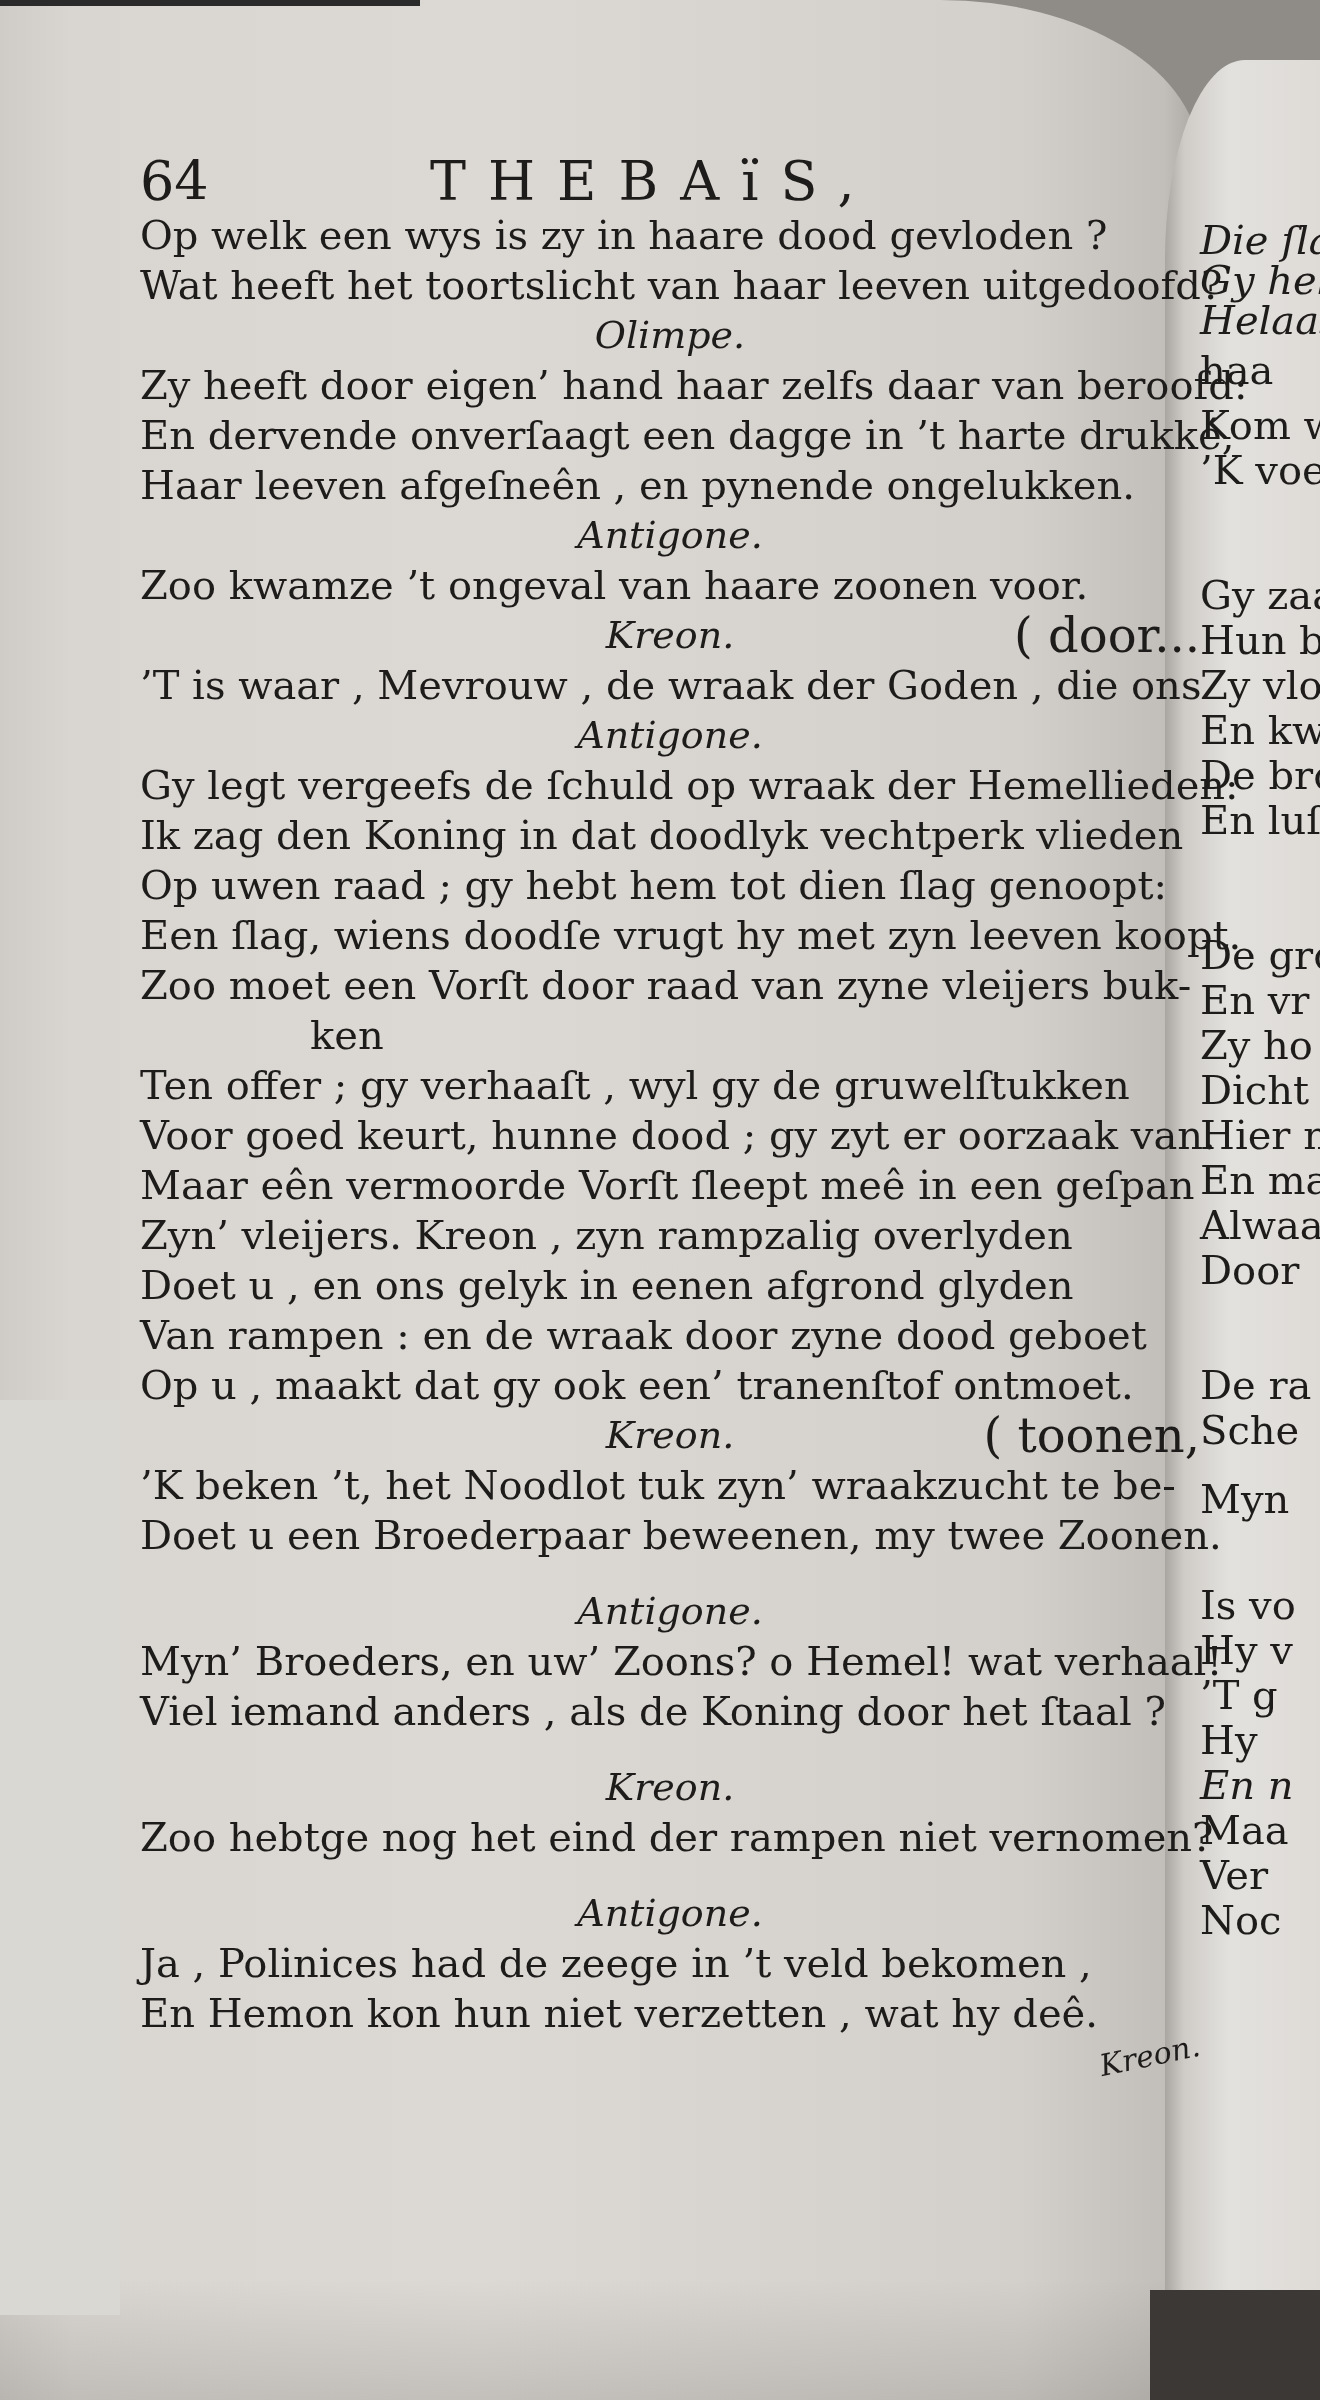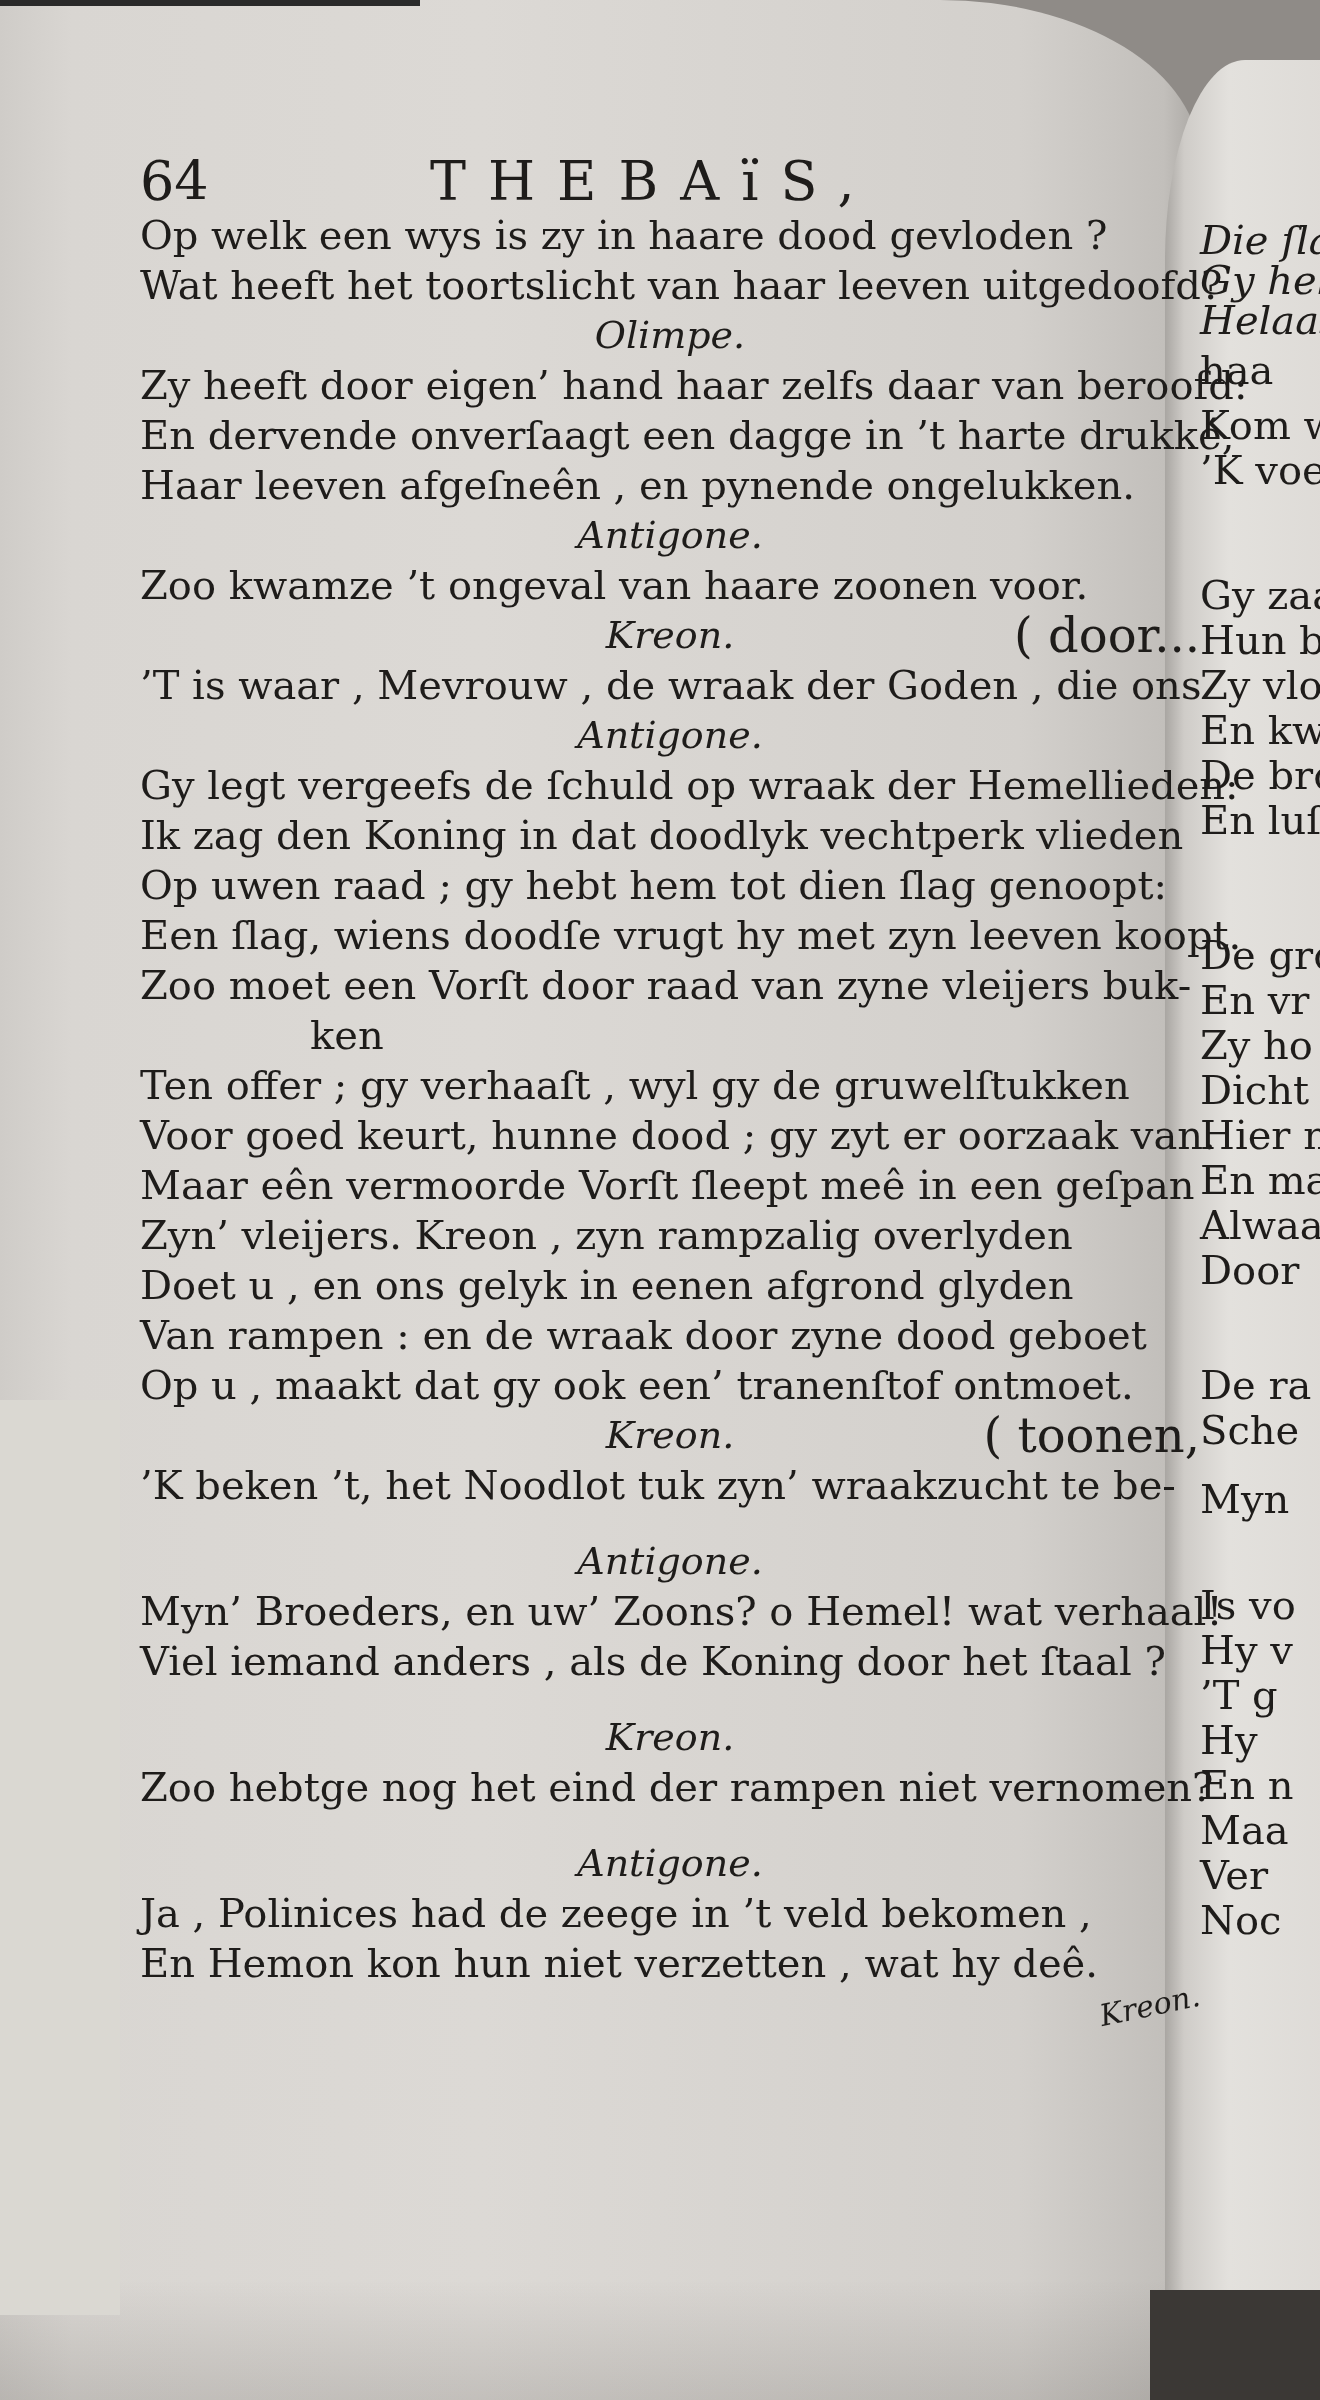--- a/index.html
+++ b/index.html
@@ -110,6 +110,7 @@
       <div class="verse">Op u , maakt dat gy ook een’ tranenſtof ontmoet.</div>
       <div class="speaker"><span>Kreon.</span><span class="turn">( toonen,</span></div>
       <div class="verse">’K beken ’t, het Noodlot tuk zyn’ wraakzucht te be-</div>
+      <div class="verse">Doet u een Broederpaar beweenen, my twee Zoonen.</div>
       <div class="gap"></div>
       <div class="speaker"><span>Antigone.</span></div>
       <div class="verse">Myn’ Broeders, en uw’ Zoons? o Hemel! wat verhaal!</div>

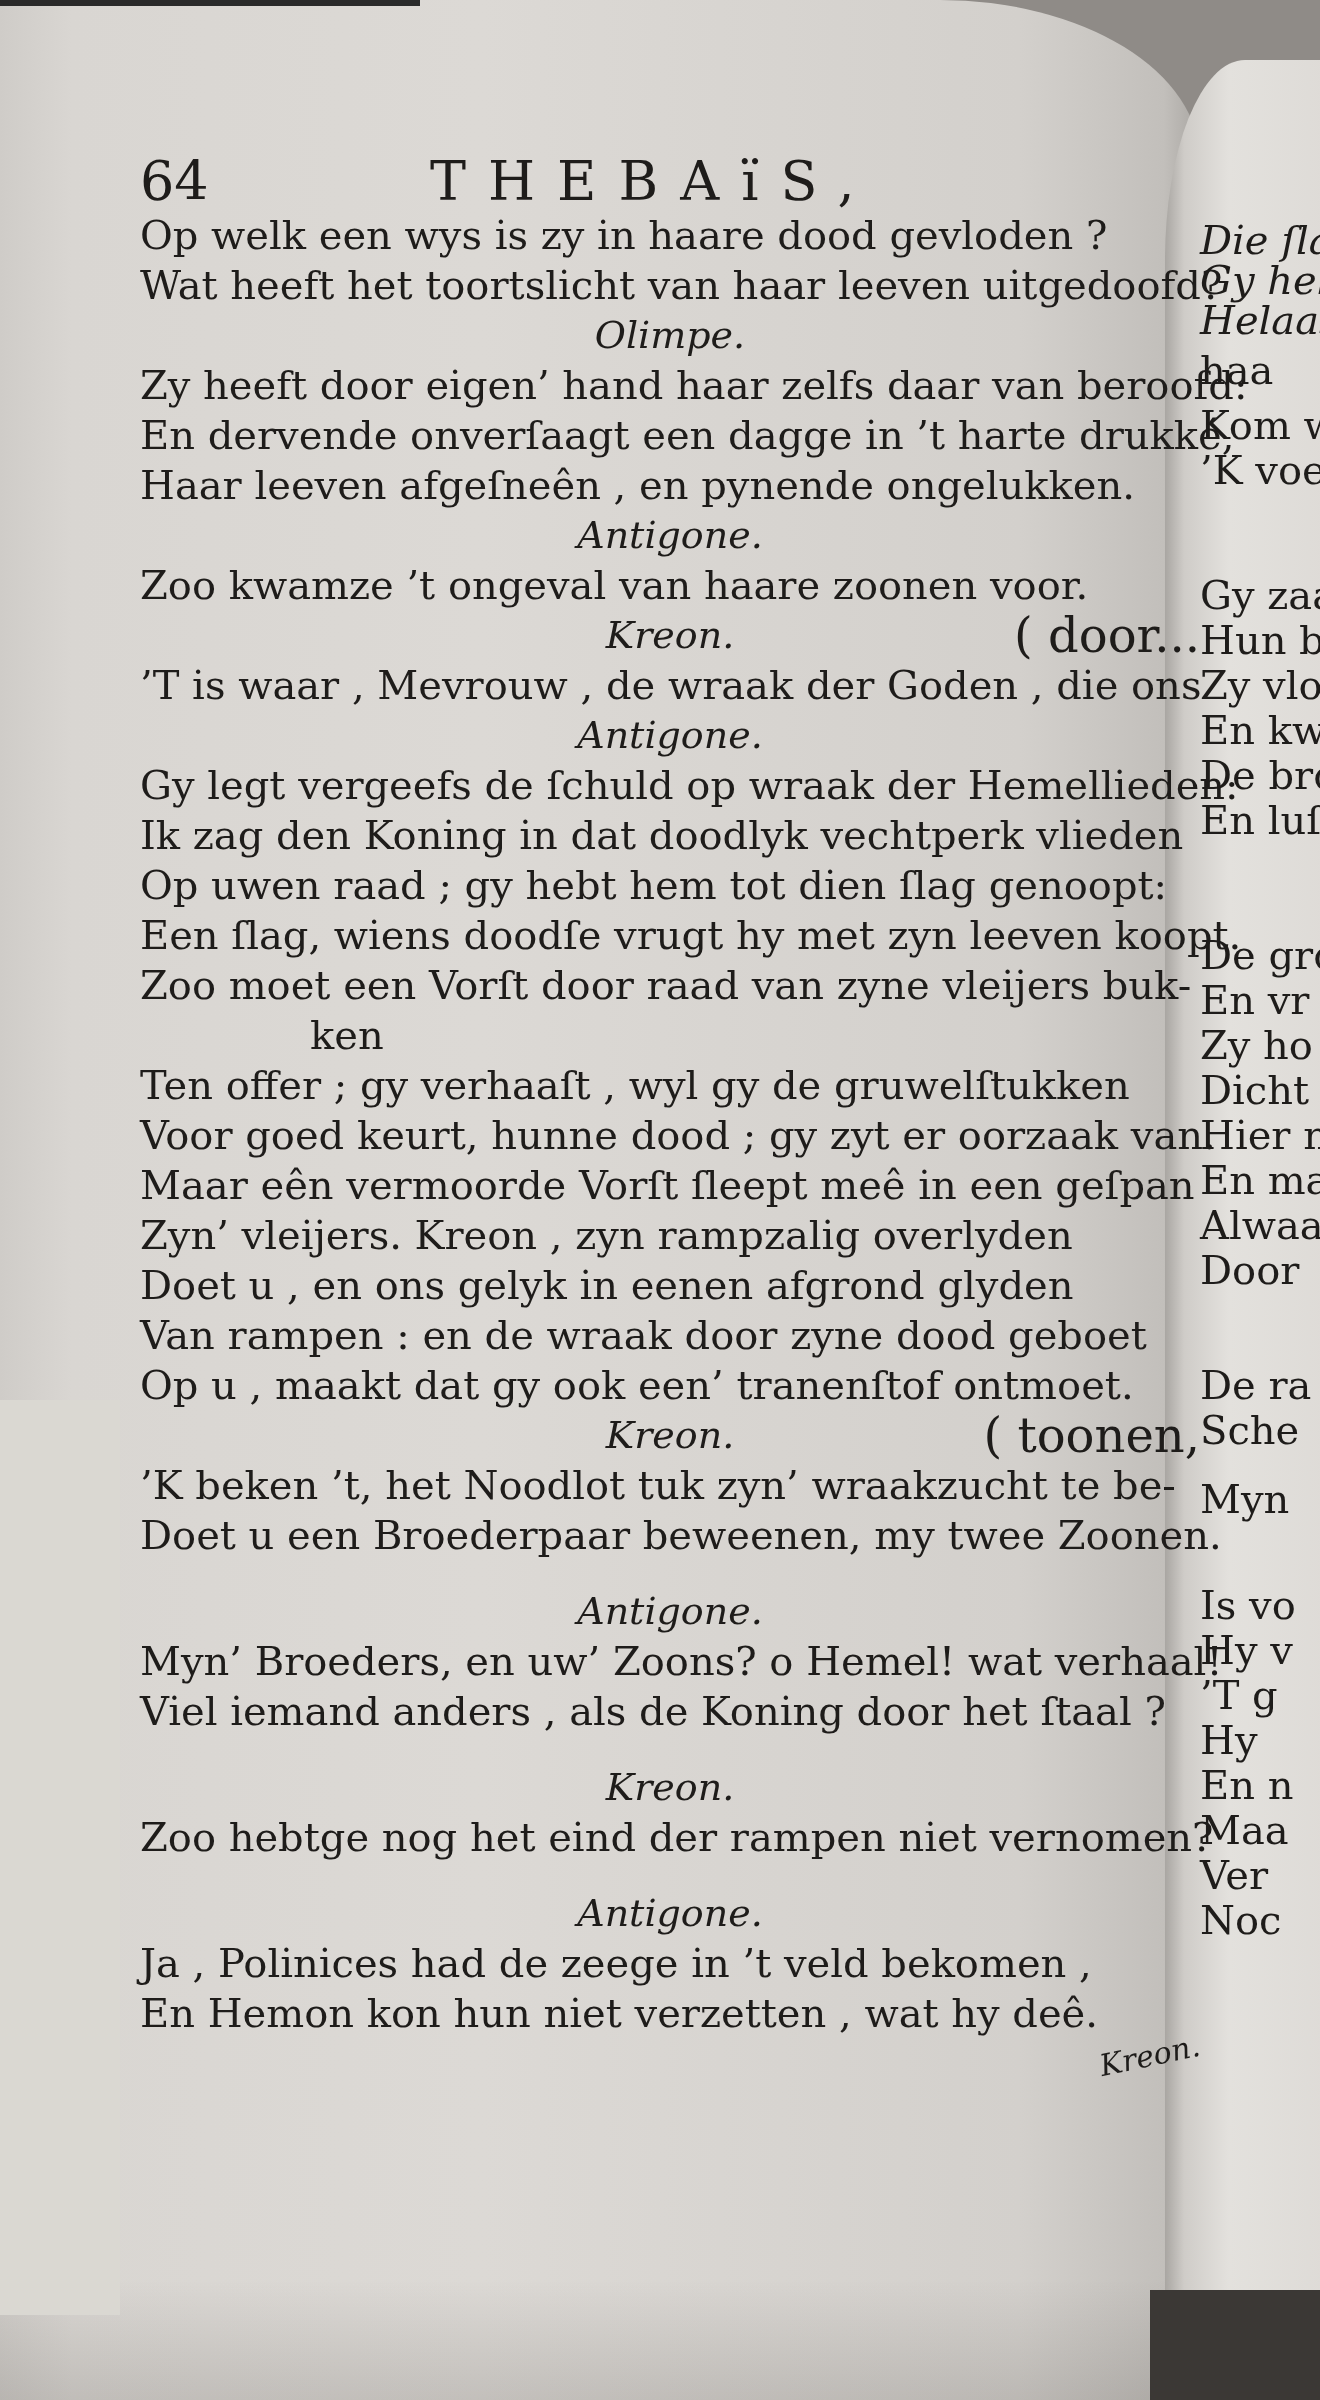--- a/index.html
+++ b/index.html
@@ -69,7 +69,7 @@
       <div class="rp-line" style="position: absolute; top: 1565px; left: 0px;">Hy v</div>
       <div class="rp-line" style="position: absolute; top: 1610px; left: 0px;">’T g</div>
       <div class="rp-line" style="position: absolute; top: 1655px; left: 0px;">Hy</div>
-      <div class="rp-line" style="position: absolute; top: 1700px; left: 0px;">En n</div>
+      <div class="rp-line" style="position: absolute; top: 1700px; left: 0px; font-style: italic;">En n</div>
       <div class="rp-line" style="position: absolute; top: 1745px; left: 0px;">Maa</div>
       <div class="rp-line" style="position: absolute; top: 1790px; left: 0px;">Ver</div>
       <div class="rp-line" style="position: absolute; top: 1835px; left: 0px;">Noc</div>

